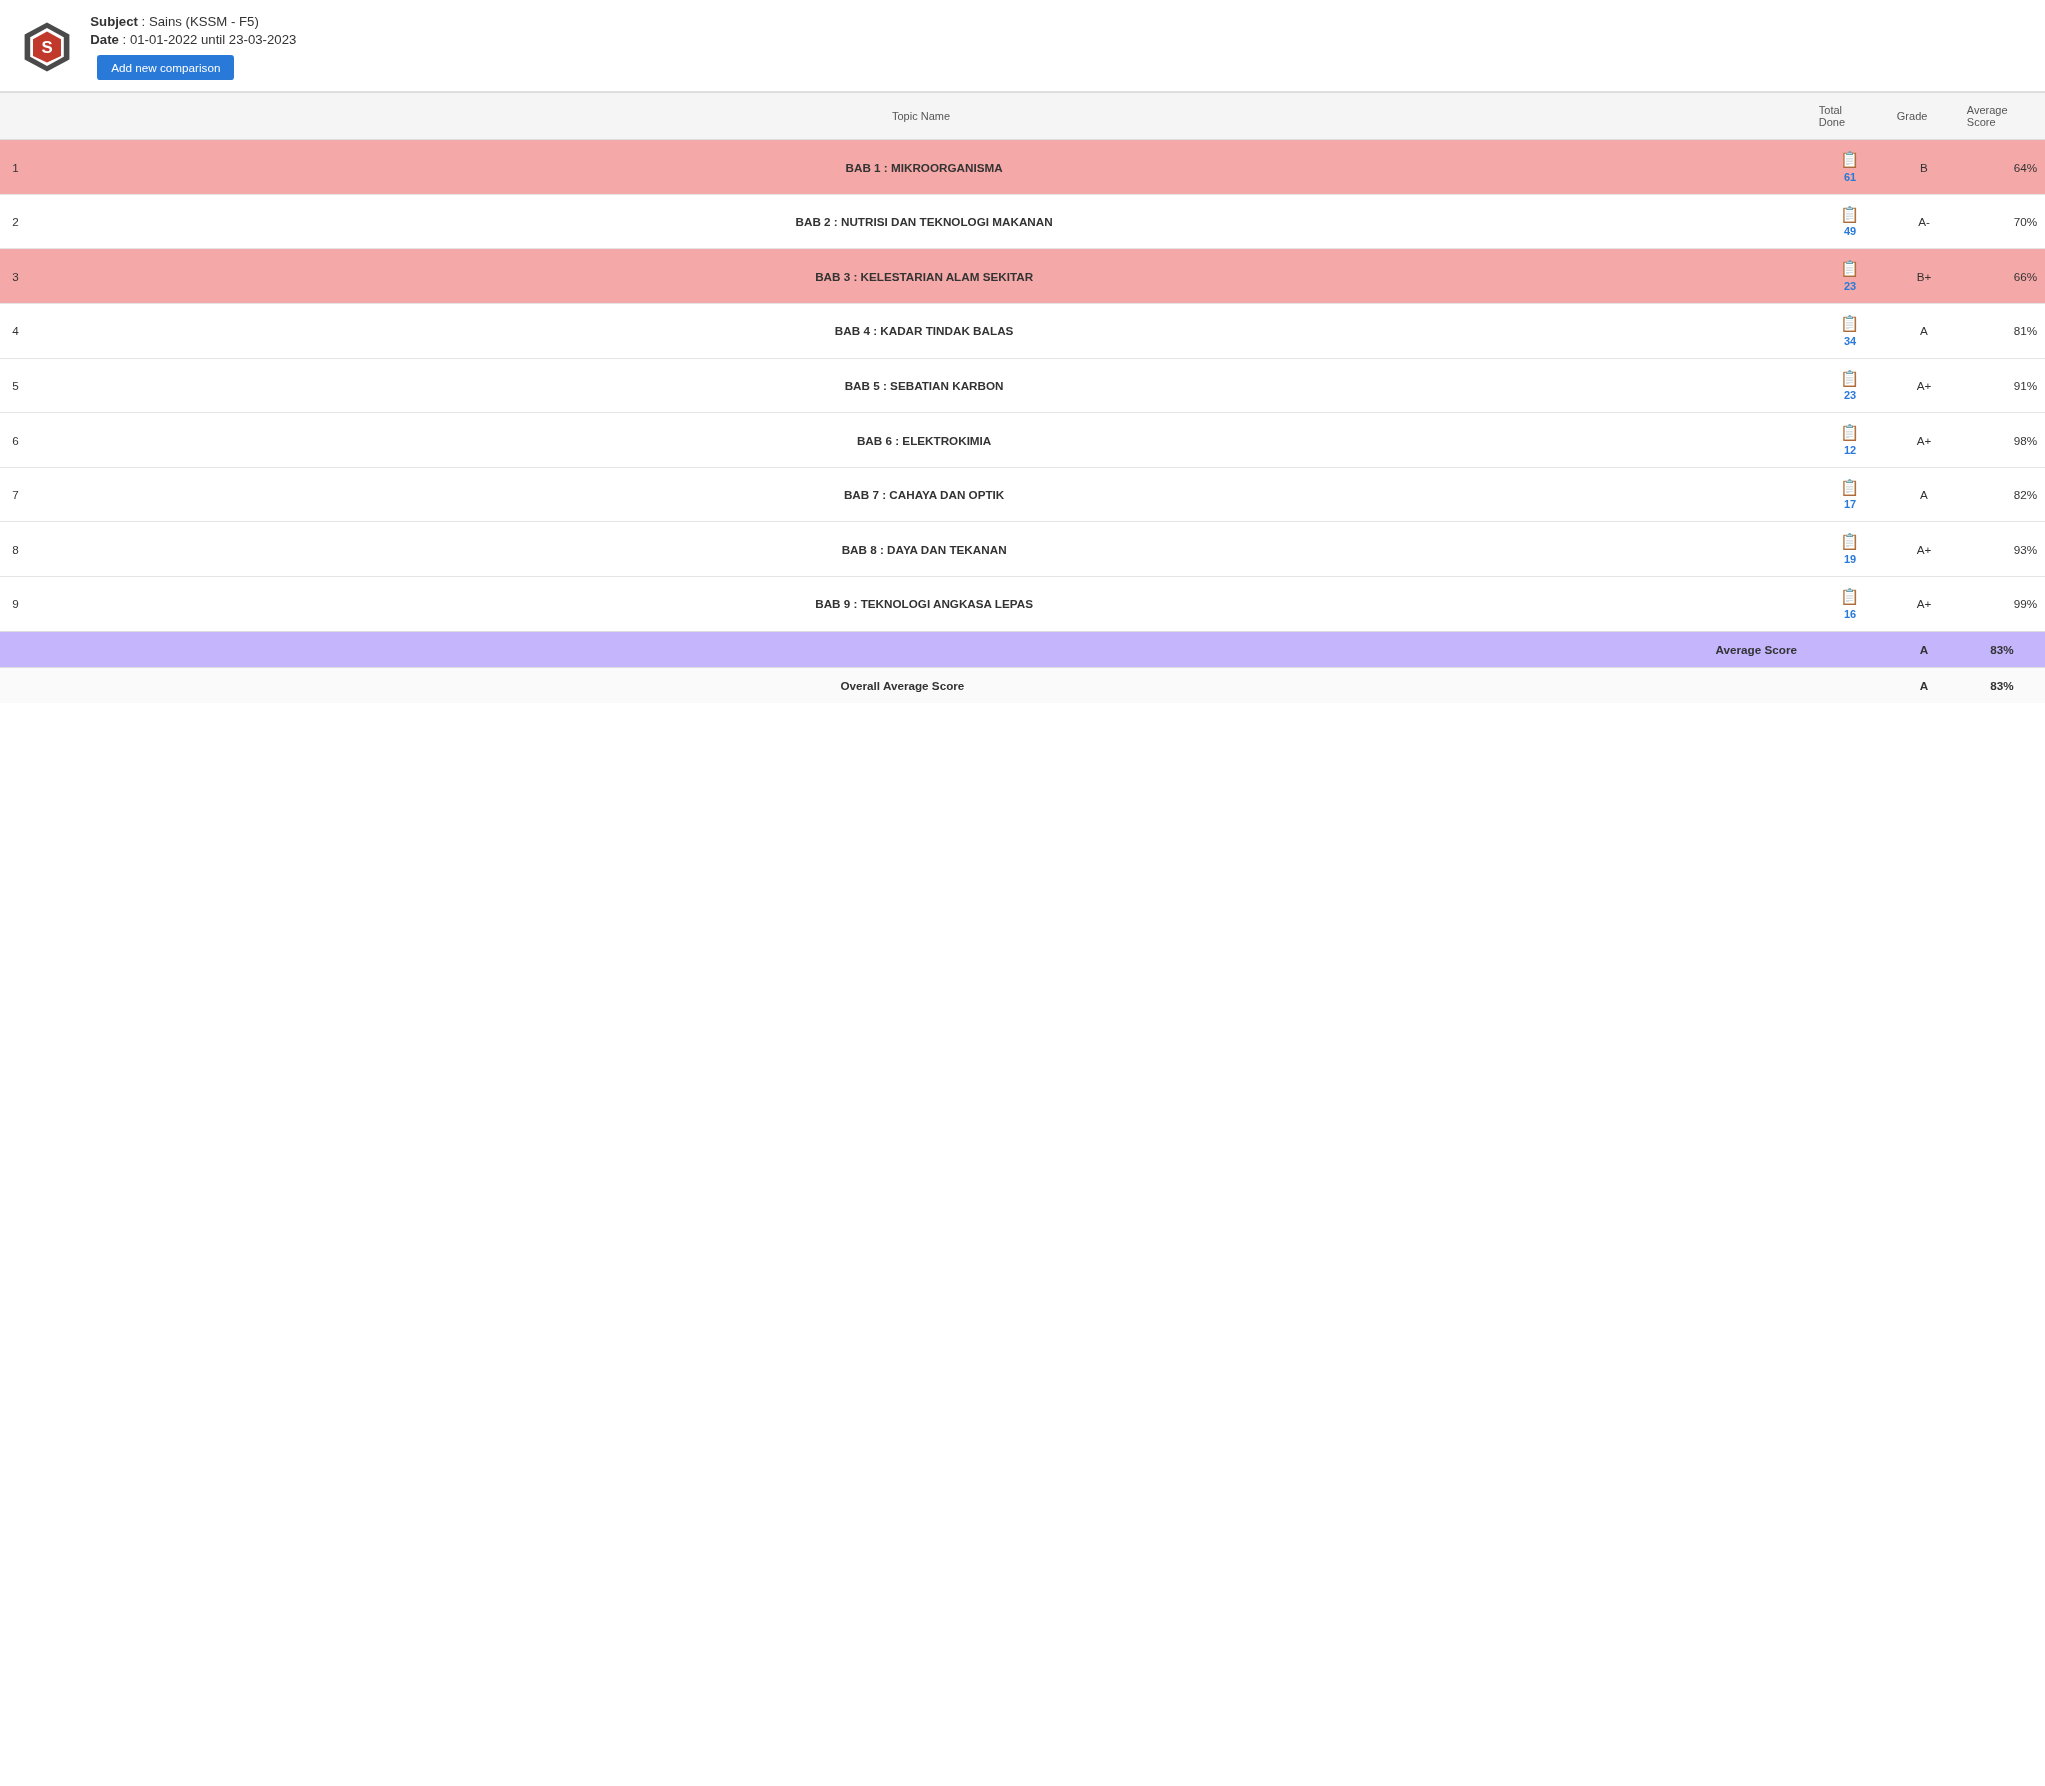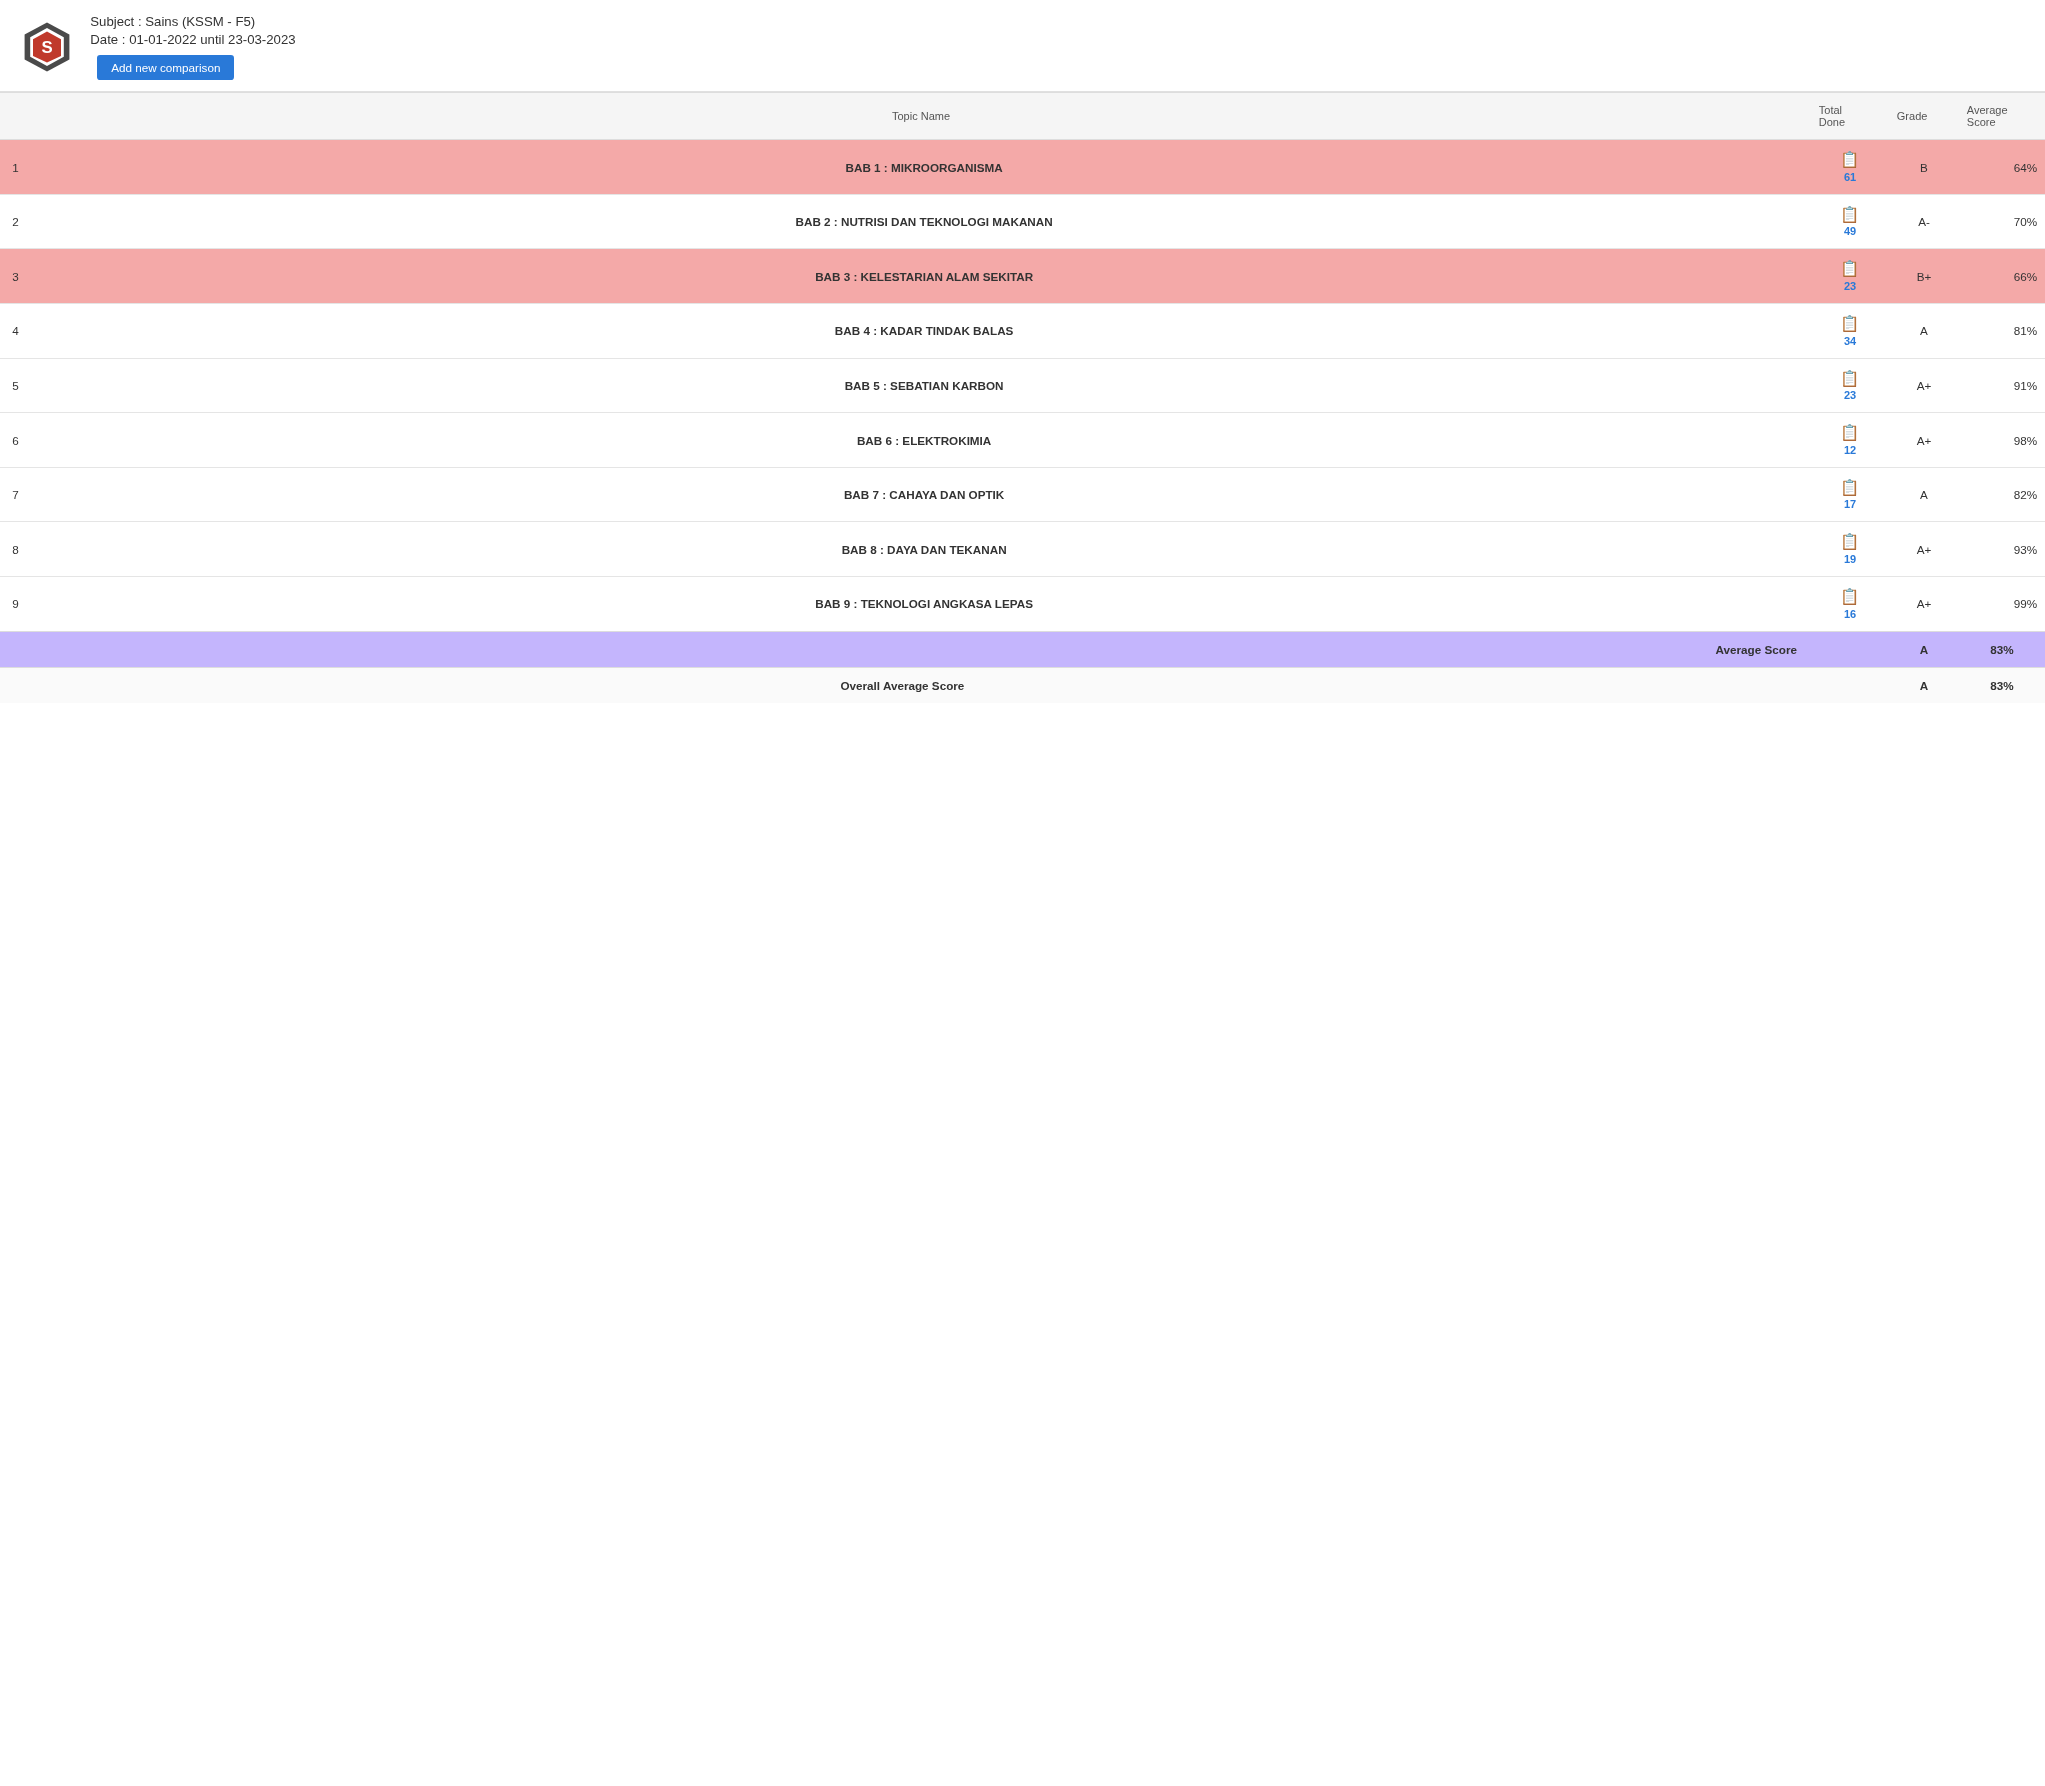--- a/index.html
+++ b/index.html
@@ -35,7 +35,7 @@
       font-weight: normal;
     }
     .header-subject strong {
-      font-weight: normal;
+      font-weight: bold;
     }
     .header-date {
       font-size: 13.2px;

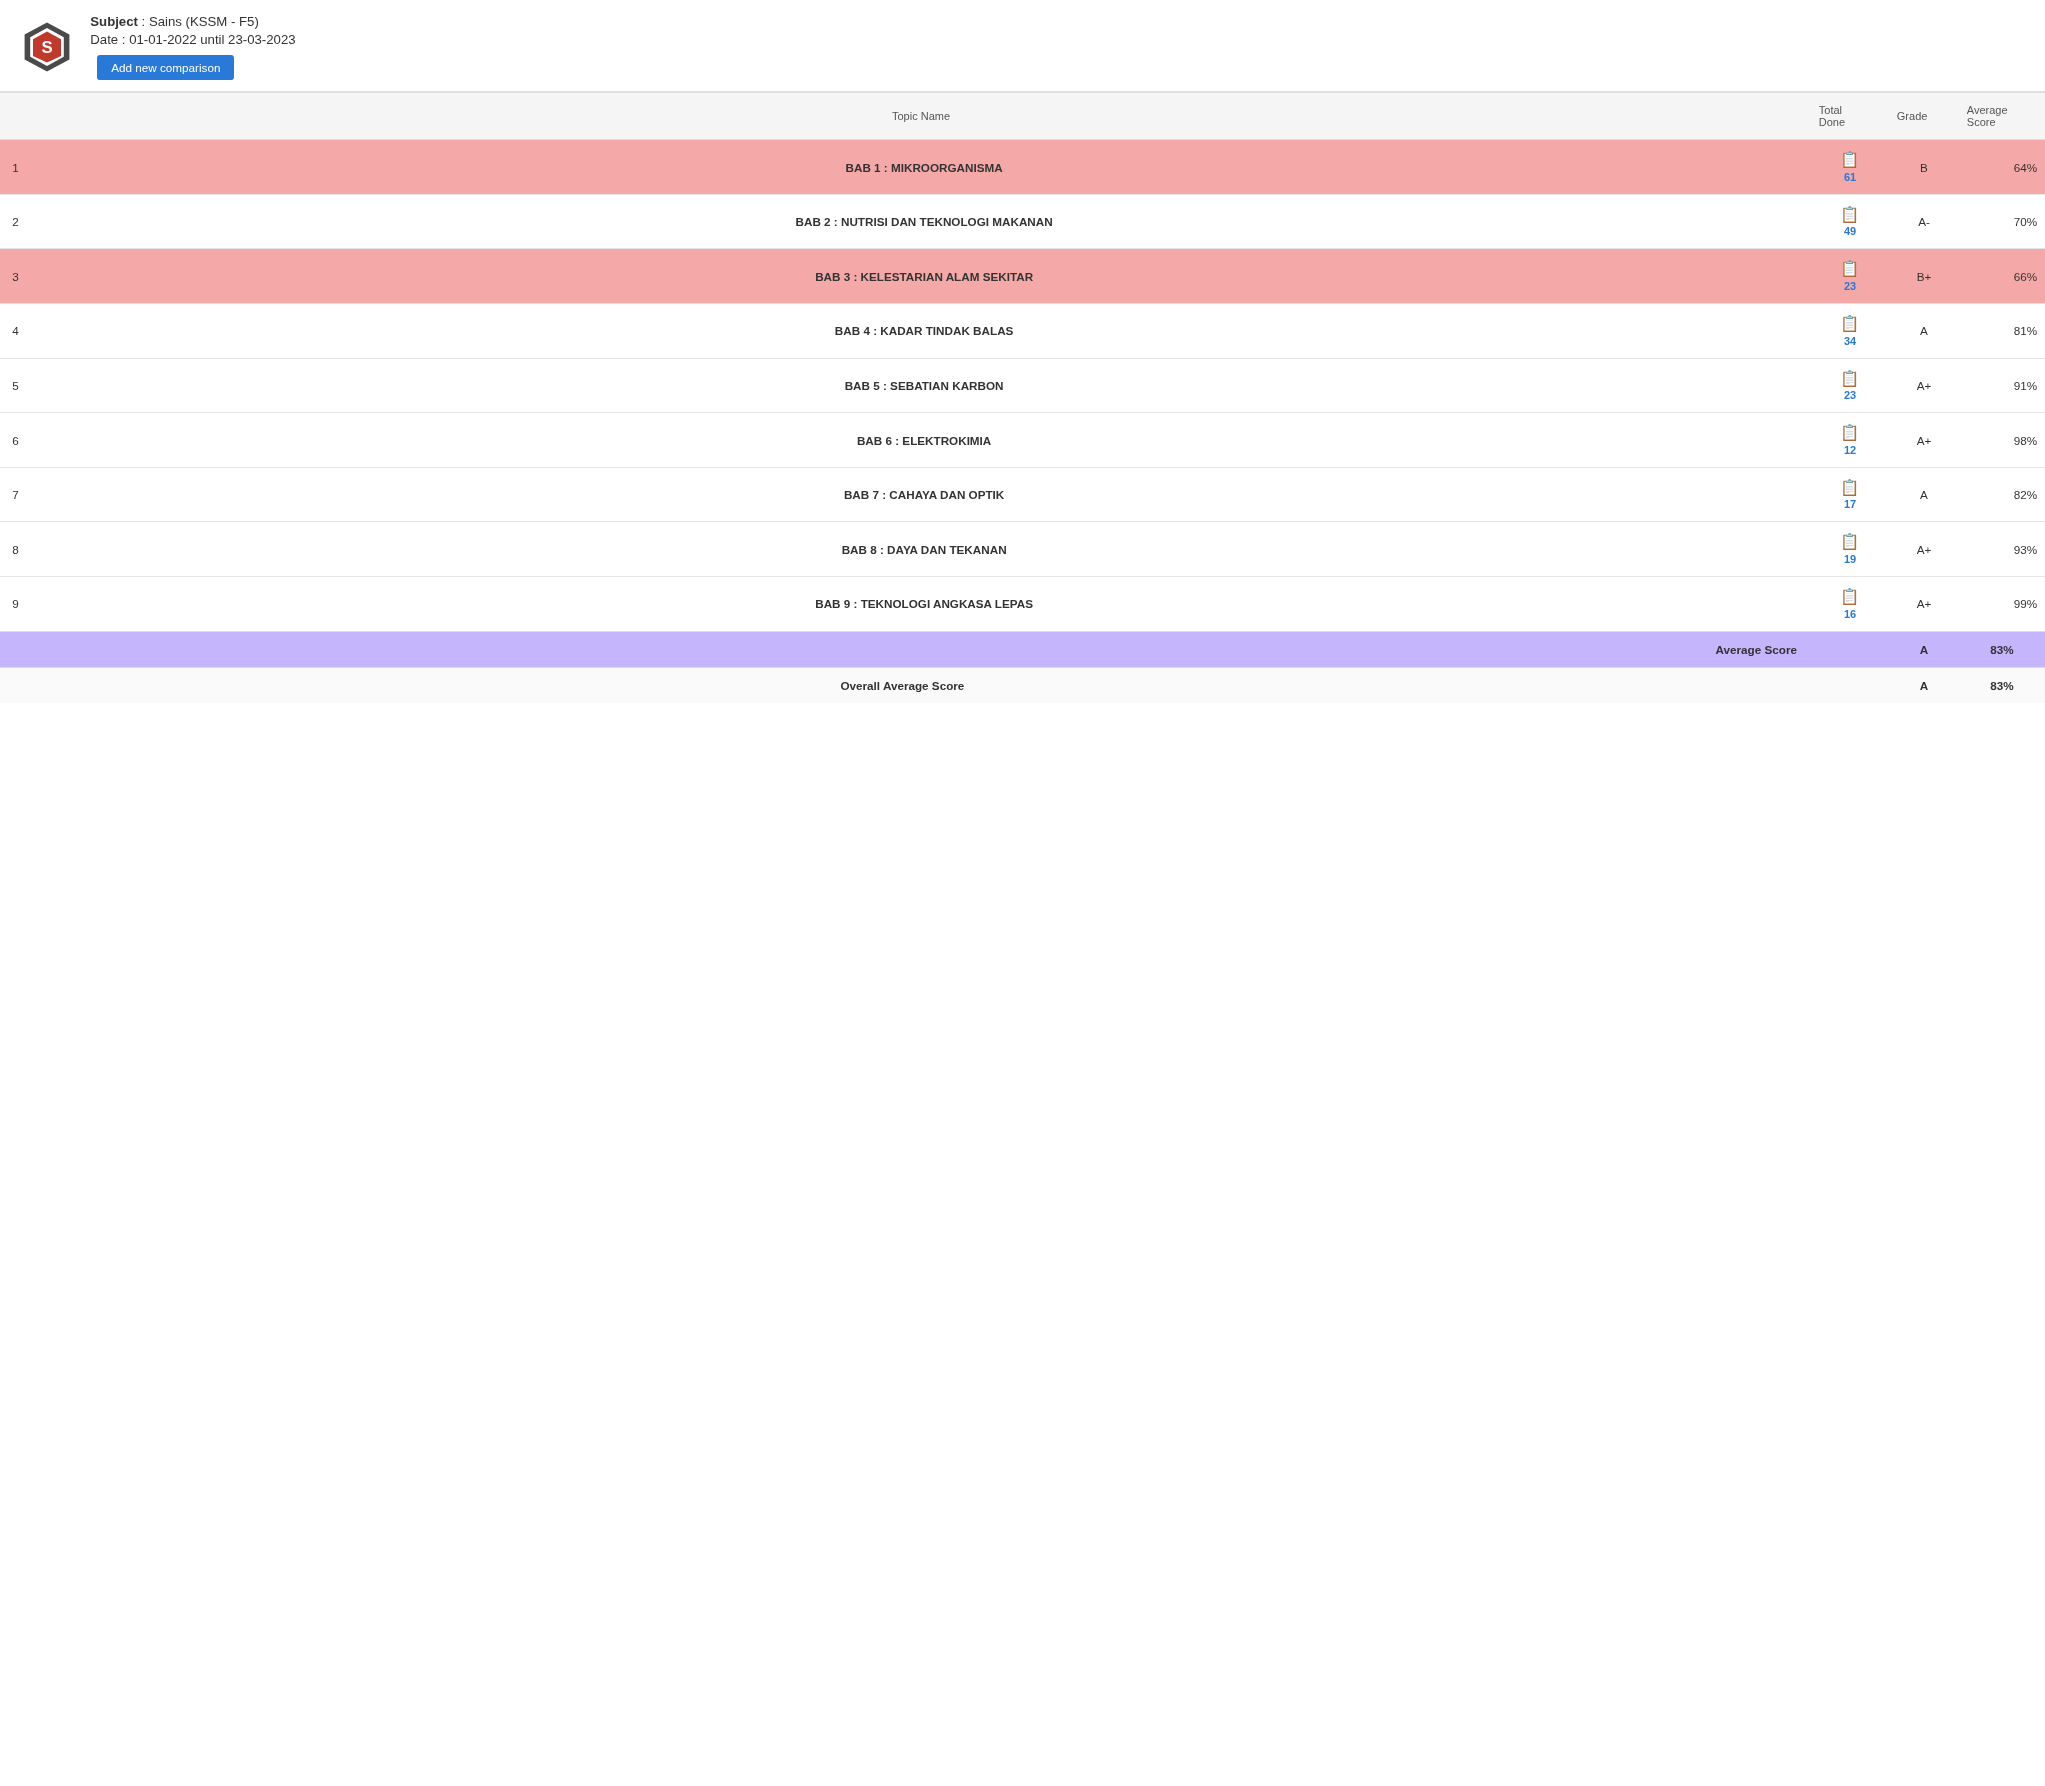--- a/index.html
+++ b/index.html
@@ -42,7 +42,7 @@
       font-weight: normal;
     }
     .header-date strong {
-      font-weight: normal;
+      font-weight: bold;
     }
     .add-btn {
       margin-top: 4.7px;

